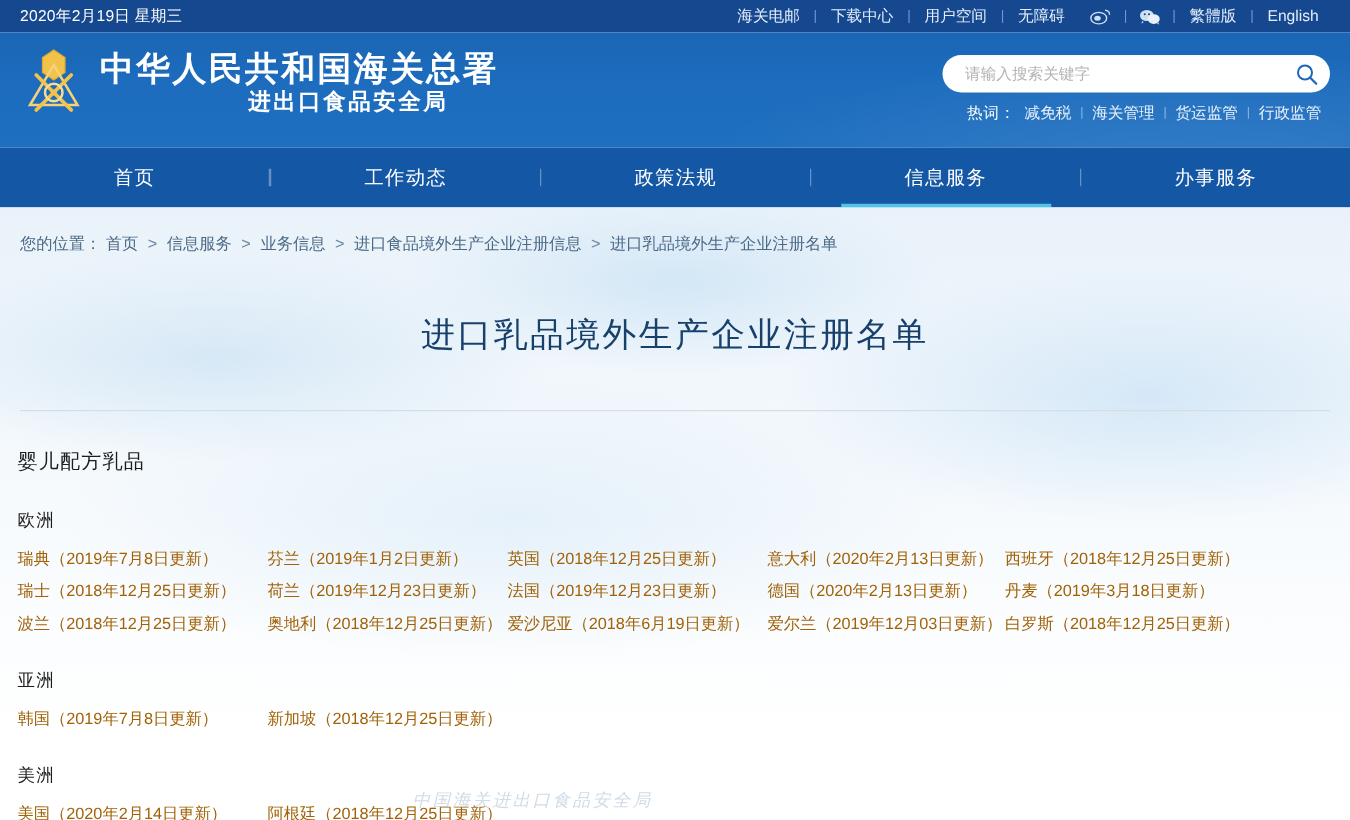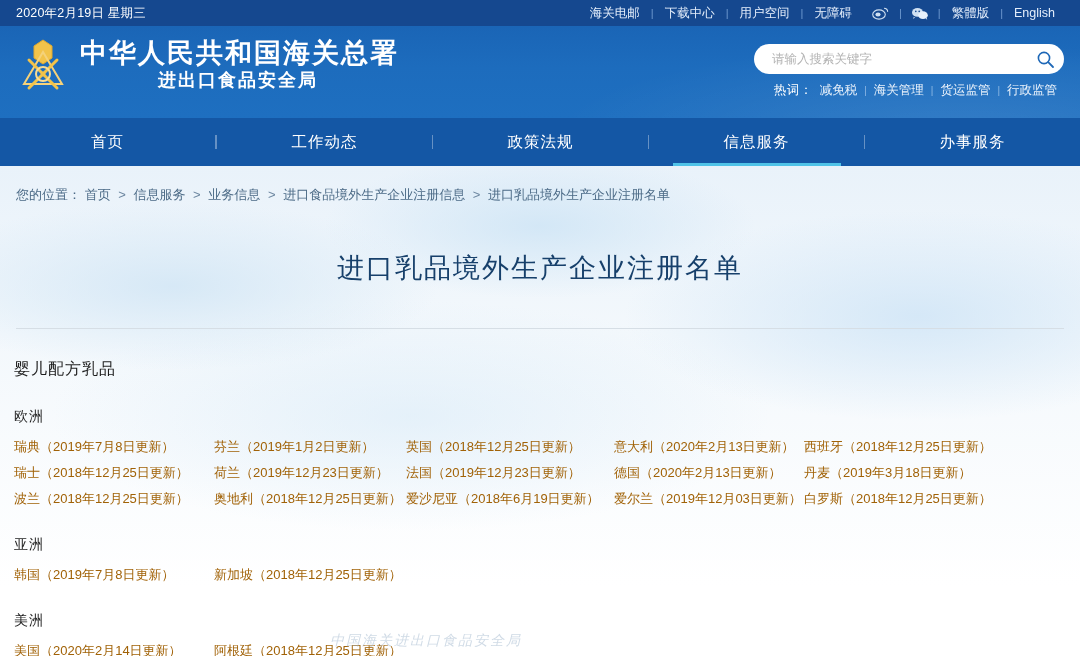--- a/index.html
+++ b/index.html
@@ -68,10 +68,11 @@
   }
   .brand-text {
     color: #ffffff;
-    font-family: Liberation Mono, monospace;
+    font-family: Liberation Sans, sans-serif;
     font-weight: bold;
     line-height: 1.14;
     letter-spacing: 2px;
+    text-align: center;
   }
   .brand-line1 { font-size: 27px; }
   .brand-line2 { font-size: 18px; padding-left: 78px; }

